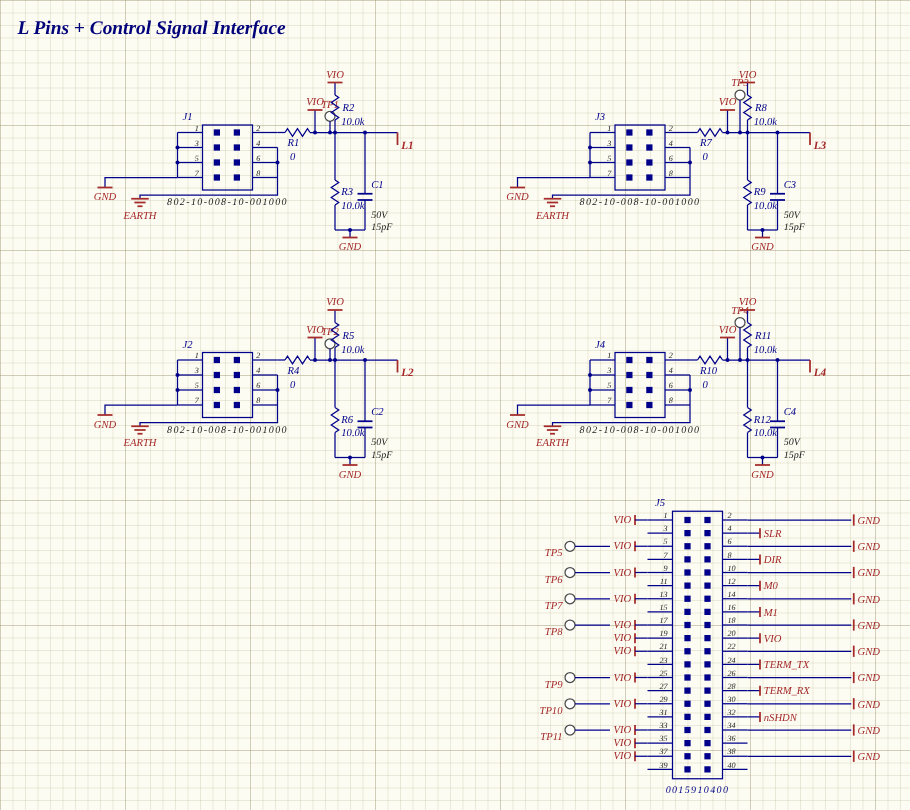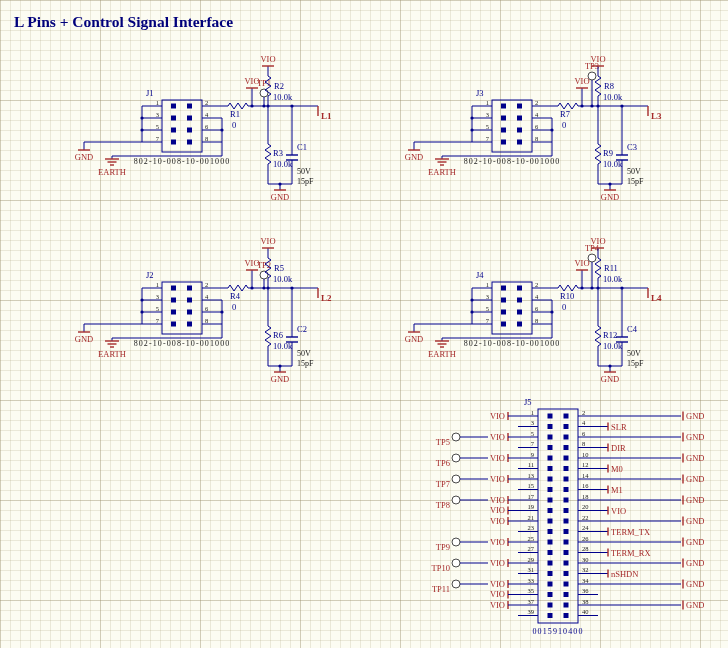--- a/index.html
+++ b/index.html
@@ -12,6 +12,7 @@
       linear-gradient(to right, rgba(140,130,95,.28) 1px, transparent 1px),
       linear-gradient(to bottom, rgba(140,130,95,.28) 1px, transparent 1px);
     background-size:10px 10px,10px 10px,100px 100px,100px 100px;
+    font-style:italic;
   }
   svg{position:absolute;left:0;top:0;}
   .wire{stroke:#00008B;stroke-width:1;fill:none}

